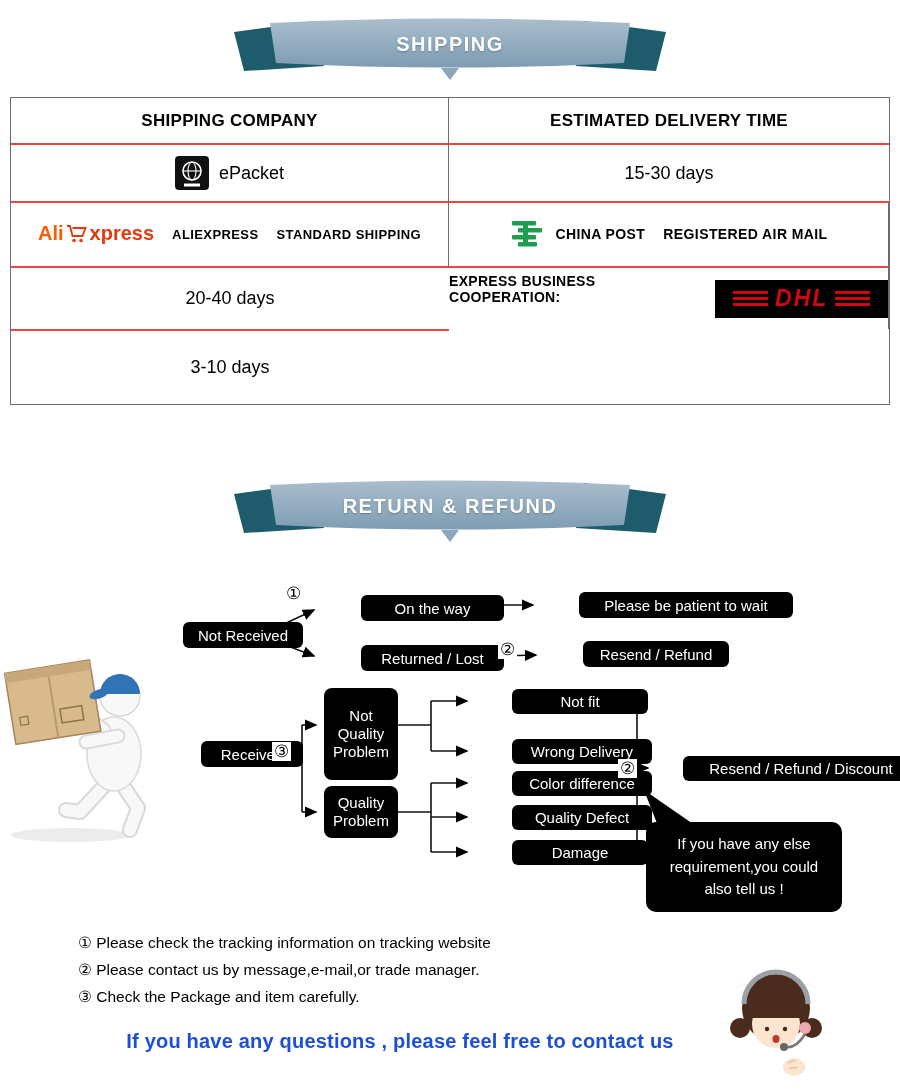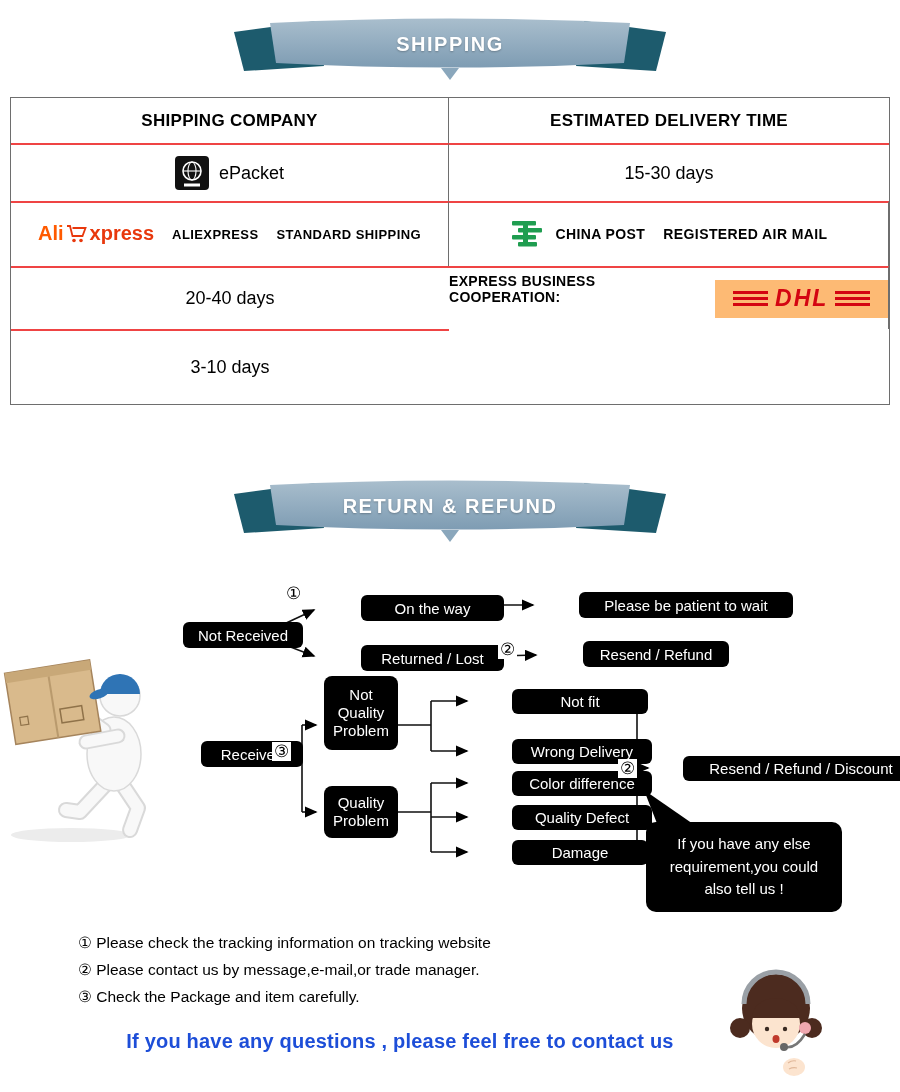--- a/index.html
+++ b/index.html
@@ -30,7 +30,7 @@
   .ali-word{font-size:20px;font-weight:bold;color:#ff5a00;}
   .ali-word2{font-size:20px;font-weight:bold;color:#e8380d;}
   .coop-label{font-size:14px;font-weight:bold;letter-spacing:.3px;margin-bottom:20px;}
-  .dhl-box{width:180px;height:38px;background:#fdba74;display:flex;align-items:center;padding:0 18px;box-sizing:border-box;}
+  .dhl-box{width:180px;height:38px;background:#000000;display:flex;align-items:center;padding:0 18px;box-sizing:border-box;text-decoration:underline;}
   .dhl-lines{flex:1;display:flex;flex-direction:column;gap:3.5px;}
   .dhl-lines i{display:block;height:2.6px;background:#d40511;}
   .dhl-text{font-style:italic;font-weight:bold;font-size:23px;color:#d40511;letter-spacing:2px;margin:0 7px;}

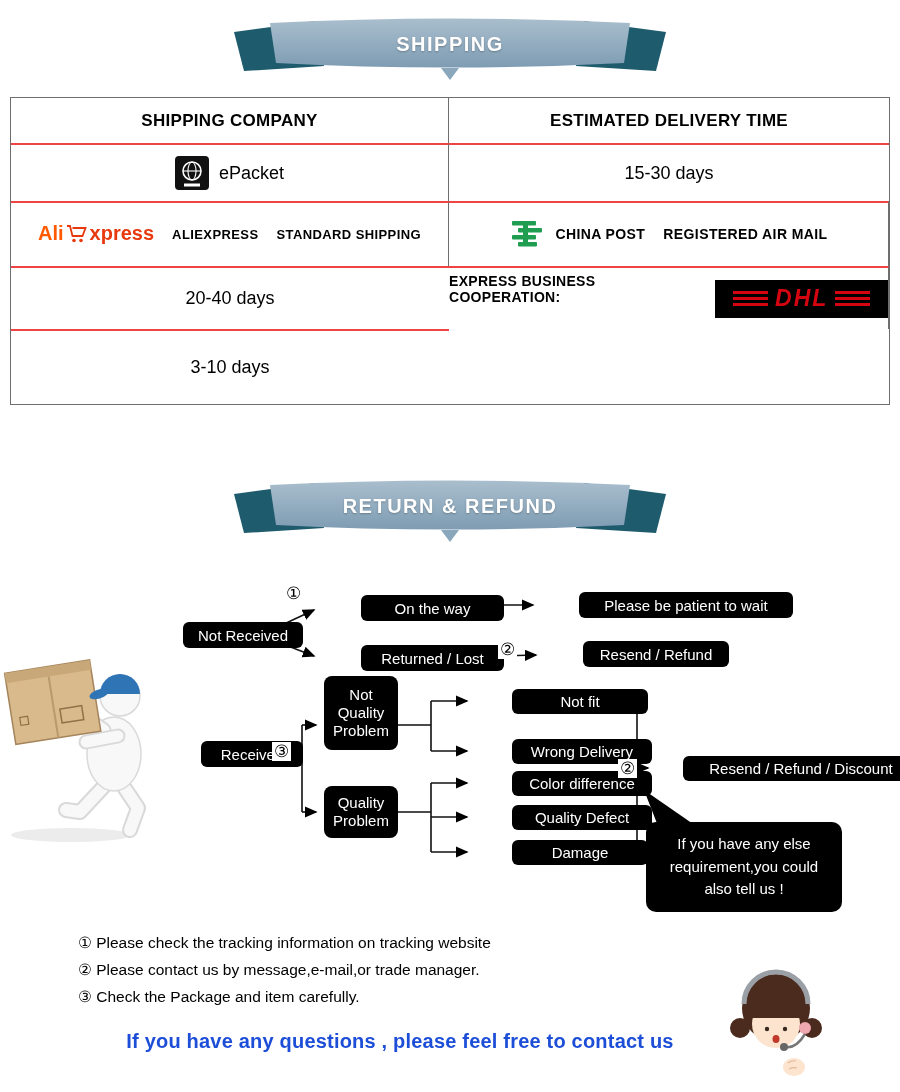--- a/index.html
+++ b/index.html
@@ -220,7 +220,7 @@
     <div class="pill" style="left:545px;top:81px;width:146px;height:26px">Resend / Refund</div>
     <div class="pill" style="left:163px;top:181px;width:102px;height:26px">Received</div>
 
-    <div class="pillbox" style="left:324px;top:116px;width:74px;height:74px">
+    <div class="pillbox" style="left:324px;top:128px;width:74px;height:92px">
       <span>Not</span>
       <span>Quality</span>
       <span>Problem</span>

